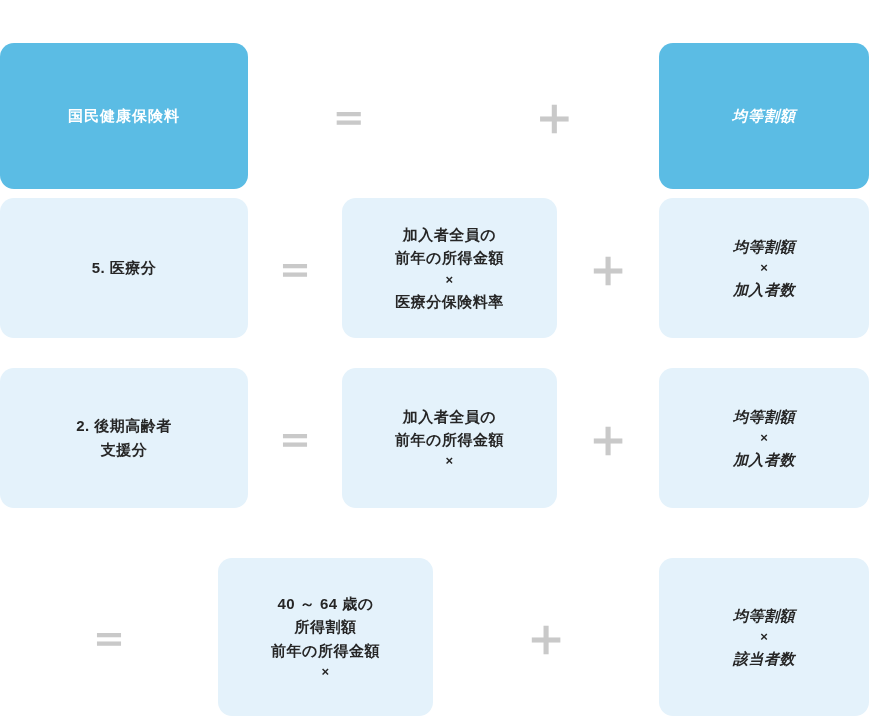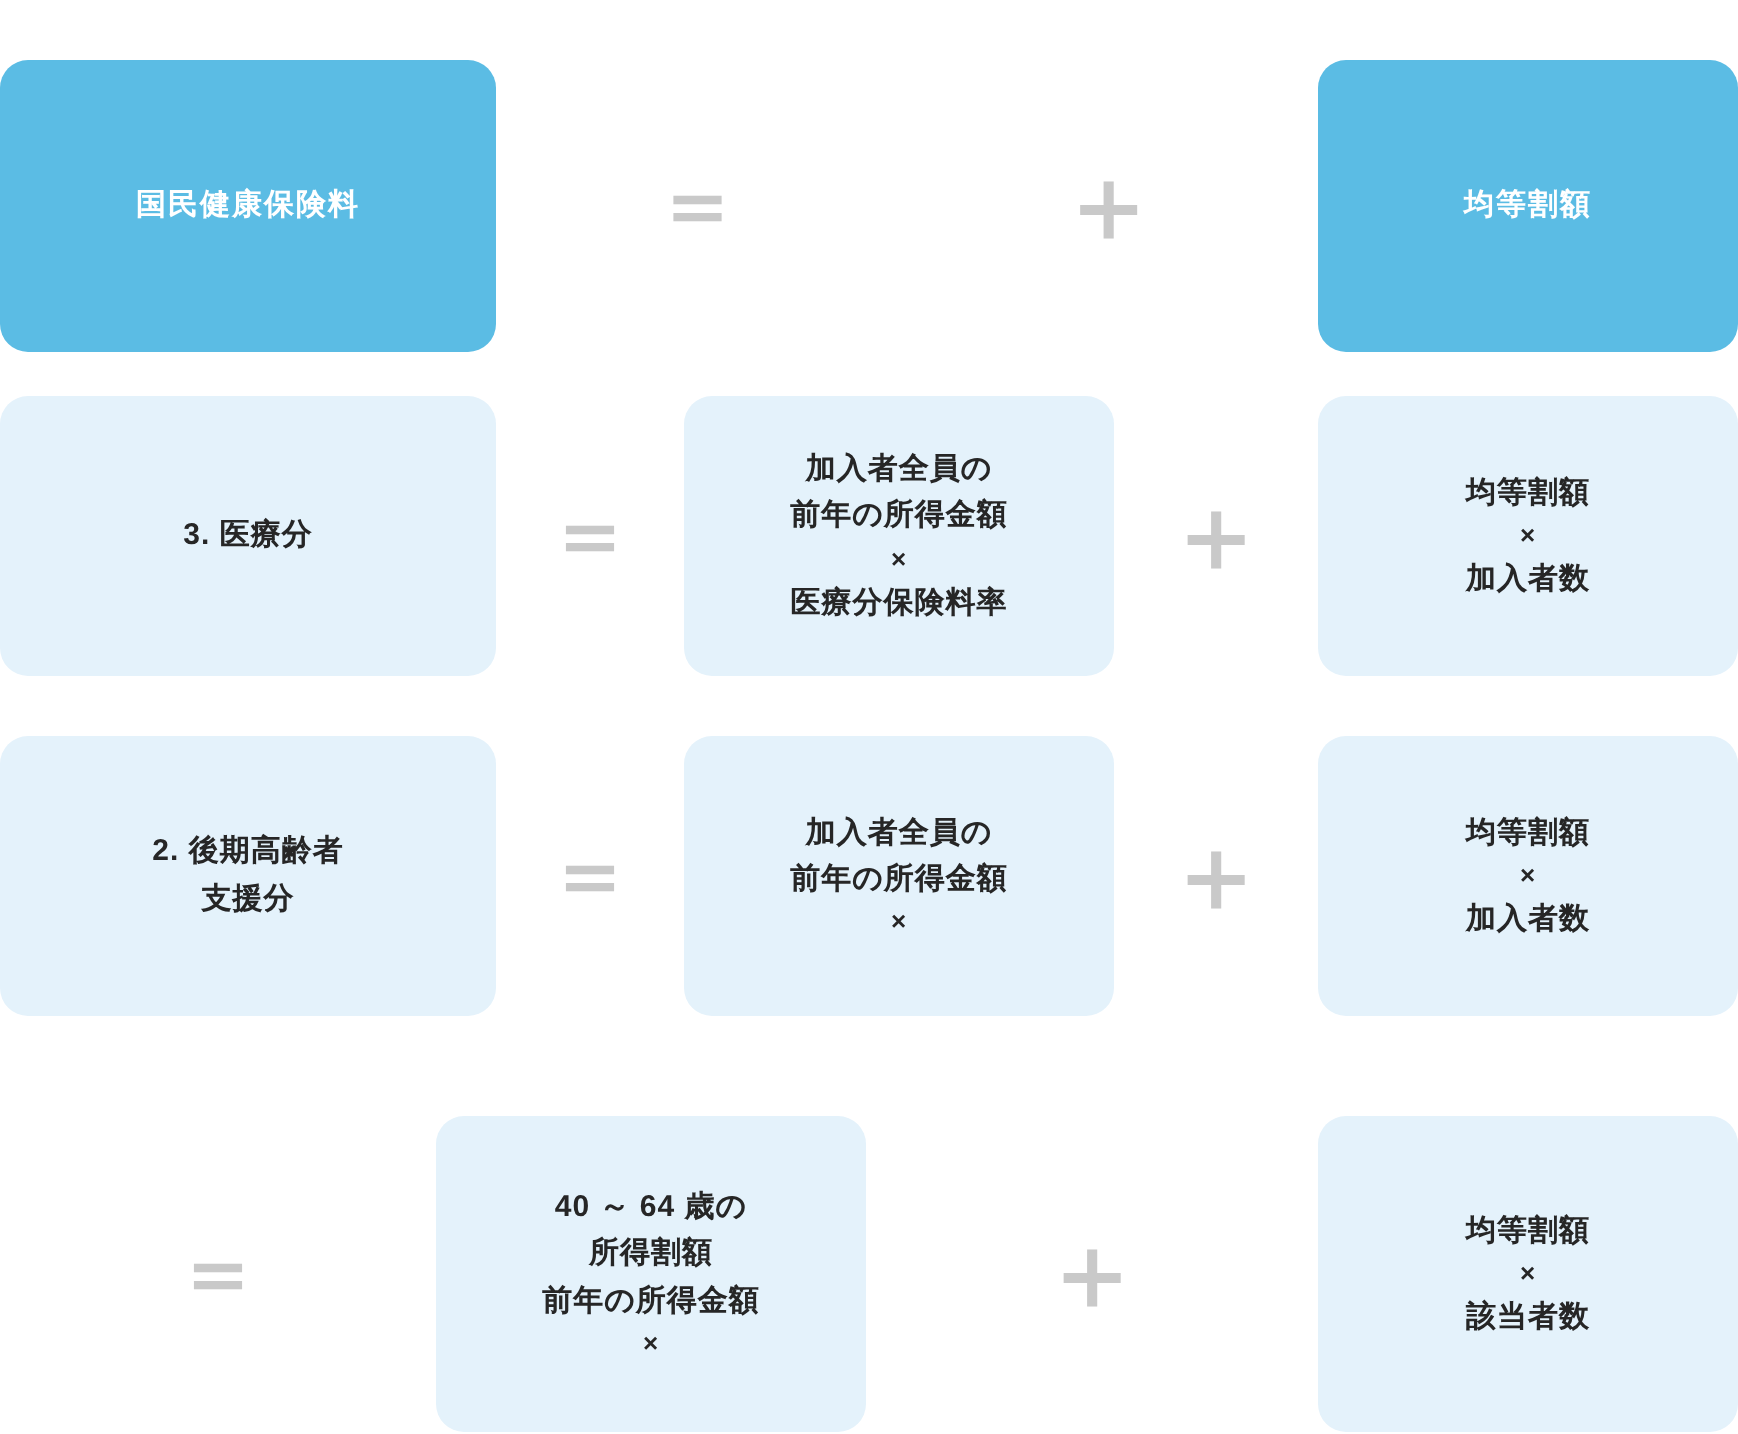--- a/index.html
+++ b/index.html
@@ -40,7 +40,7 @@
     flex-direction: row;
     align-items: center;
   }
-  .row-1 { top: 30px;  height: 146px; }
+  .row-1 { top: 43px;  height: 146px; }
   .row-2 { top: 198px; height: 140px; }
   .row-3 { top: 368px; height: 140px; }
   .row-4 { top: 558px; height: 158px; }

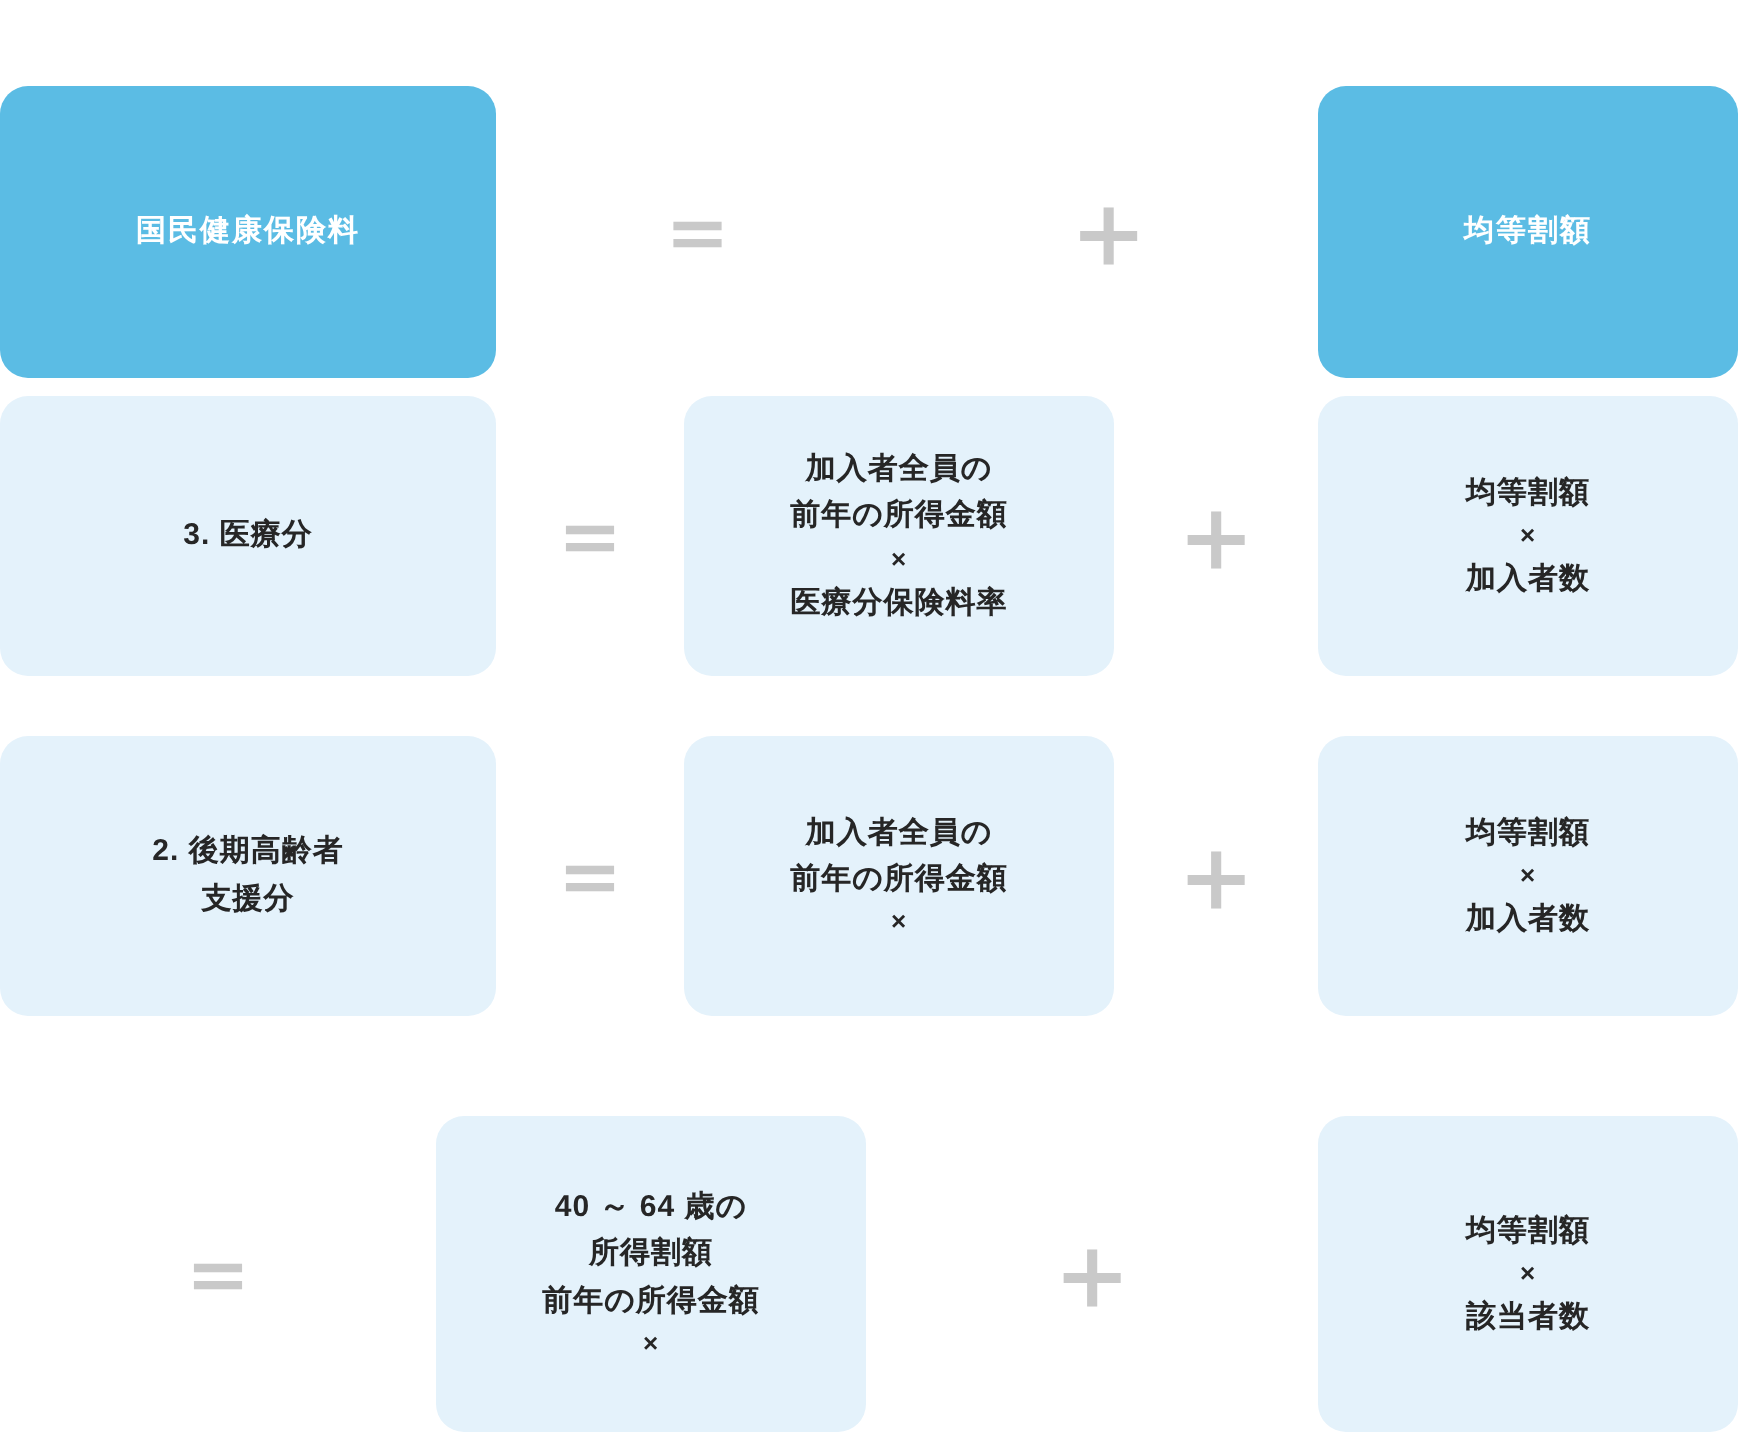--- a/index.html
+++ b/index.html
@@ -77,6 +77,7 @@
     justify-content: center;
     text-align: center;
     box-sizing: border-box;
+    font-style: italic;
   }
   .op {
     flex: 1 1 auto;

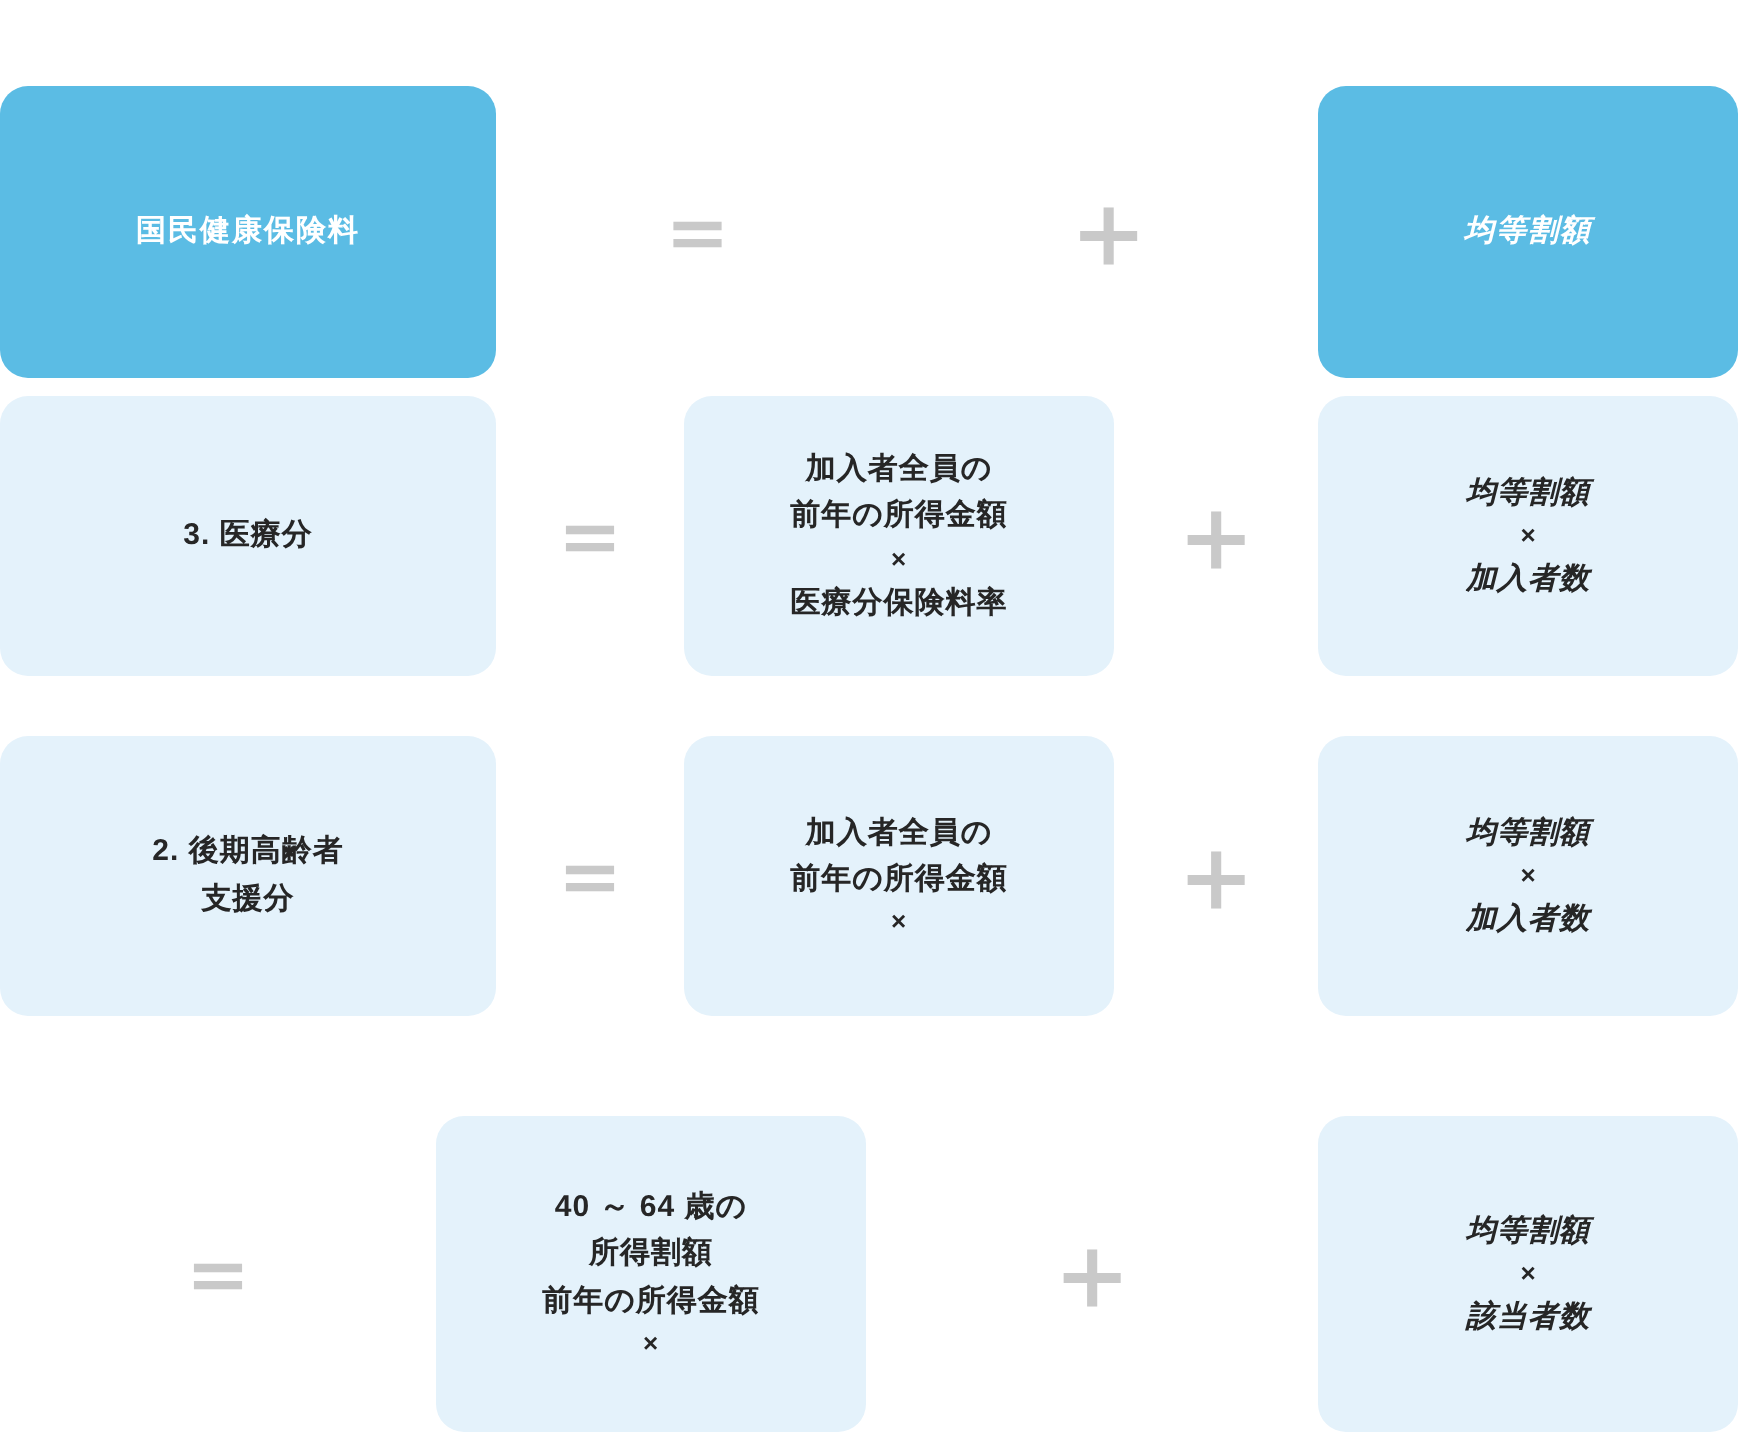--- a/index.html
+++ b/index.html
@@ -150,7 +150,7 @@
   <div class="row row-2">
     <div class="cell-label blue-light">
       <div class="txt-label">
-        <span class="nowrap-line">3. 医療分</span>
+        <span class="nowrap-line">5. 医療分</span>
       </div>
     </div>
     <div class="op op-equals">＝</div>

